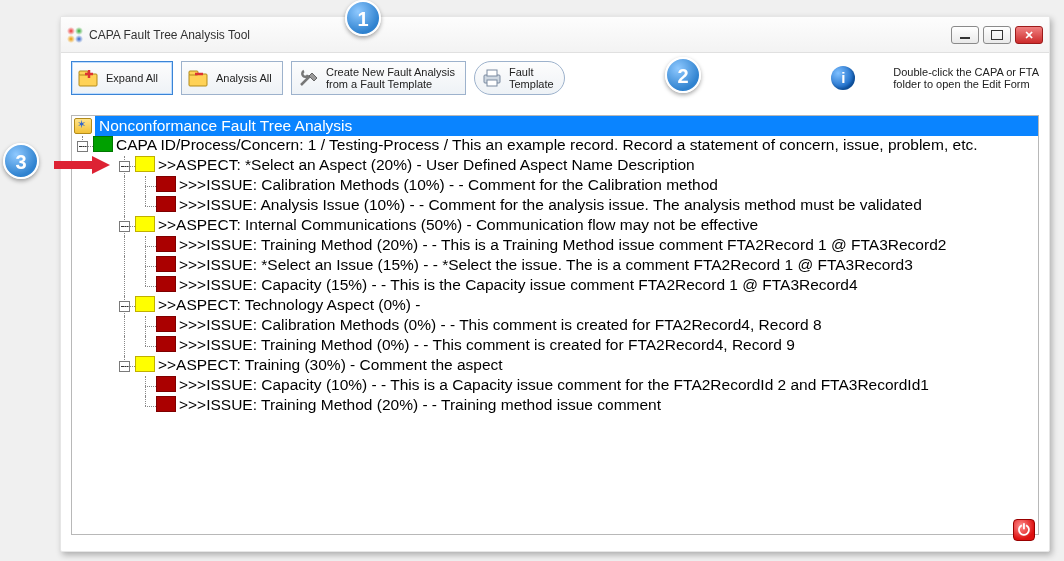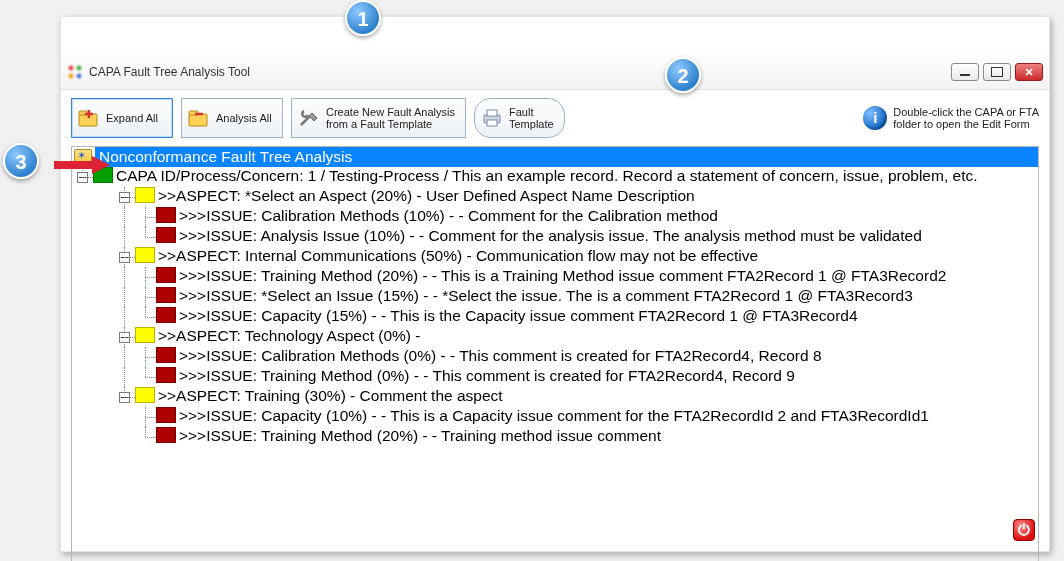--- a/index.html
+++ b/index.html
@@ -32,7 +32,6 @@
     padding: 0 6px;
     font-size: 12px;
     color: #333;
-    margin-top: 37px;
   }
   .titlebar .app-icon {
     width: 16px; height: 16px;

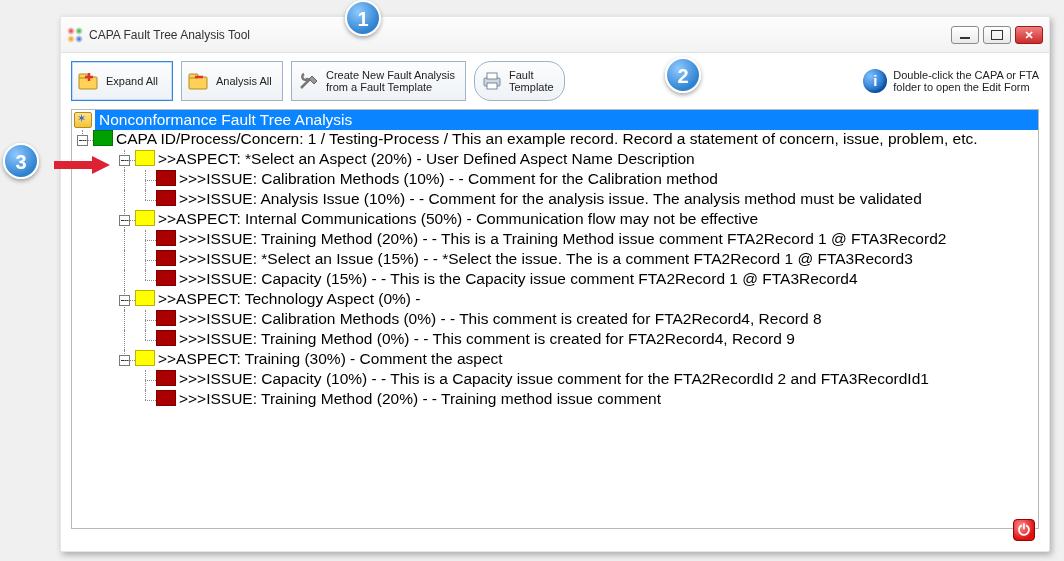--- a/index.html
+++ b/index.html
@@ -71,7 +71,7 @@
     padding:4px 10px 4px 6px;
     font-size:11px;
     color:#222;
-    height:40px;
+    height:34px;
     min-width: 102px;
   }
   .tbtn.active { border:1px solid #3a84d6; box-shadow: inset 0 0 0 1px #bcdcff; }

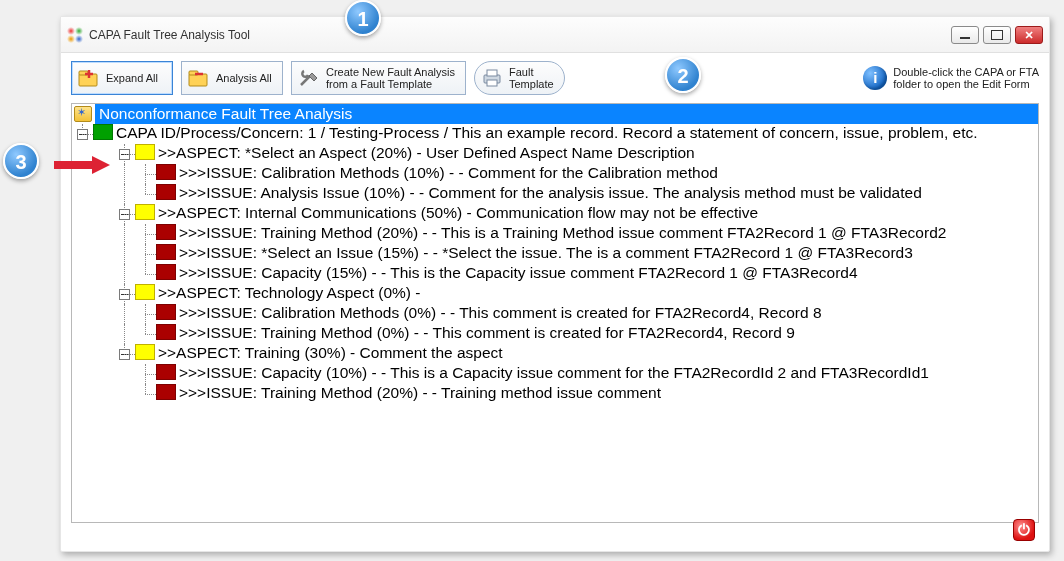--- a/index.html
+++ b/index.html
@@ -90,7 +90,7 @@
     color:#fff; font-weight:bold; text-align:center; line-height:24px; font-size:15px;
     box-shadow: inset -2px -2px 3px rgba(0,0,0,.25);
   }
-  .info .itxt { line-height:12px; }
+  .info .itxt { line-height:12px;margin-left:32px; }
 
   .treewrap {
     margin: 0 10px 10px 10px;

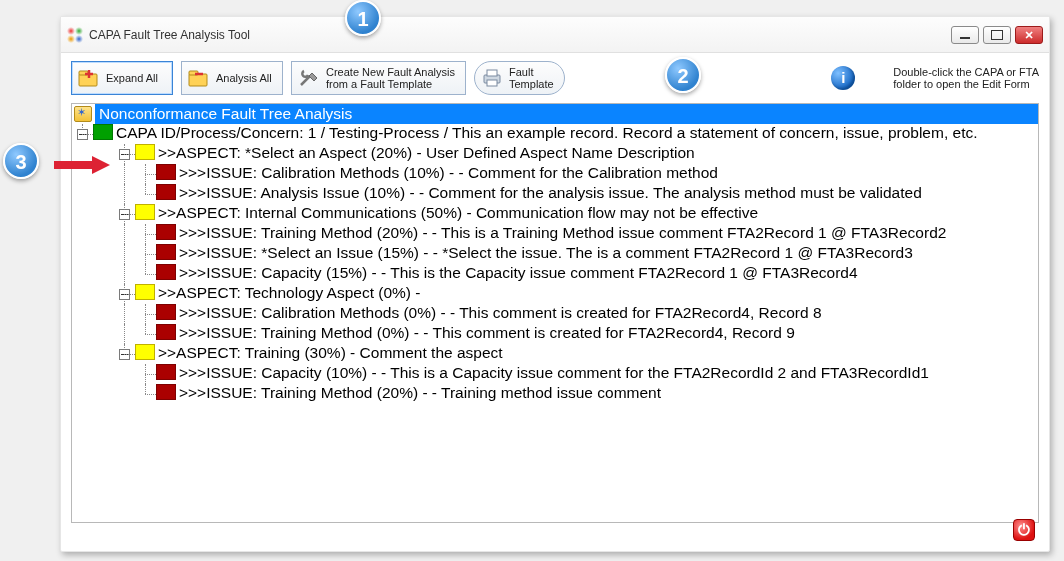--- a/index.html
+++ b/index.html
@@ -93,7 +93,7 @@
   .info .itxt { line-height:12px;margin-left:32px; }
 
   .treewrap {
-    margin: 0 10px 10px 10px;
+    margin: 12px 10px 10px 10px;
     border:1px solid #b8b8b8;
     height: 420px;
     position:relative;

